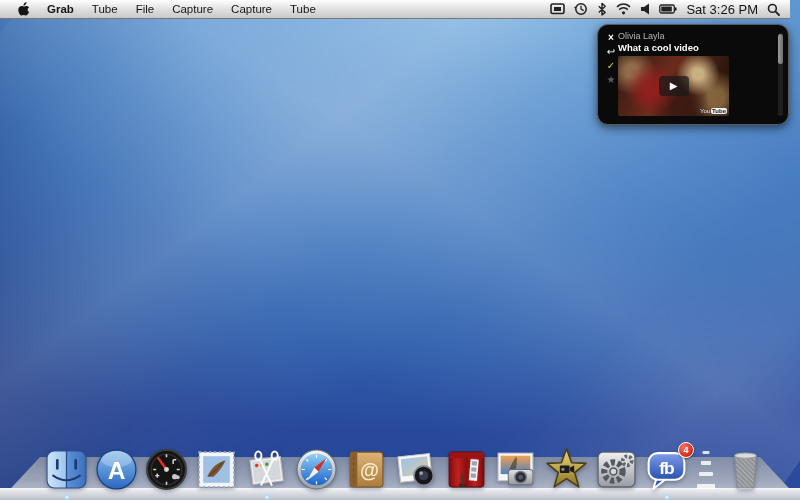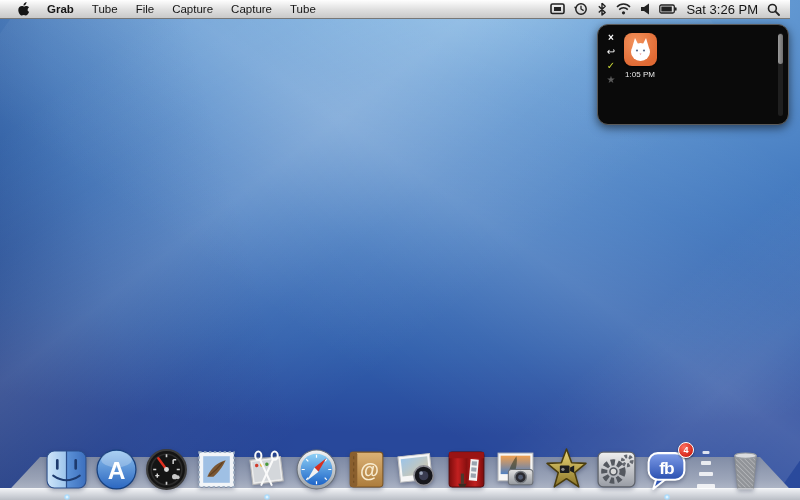--- a/index.html
+++ b/index.html
@@ -170,6 +170,19 @@
     <span class="act-accept">✓</span>
     <span class="act-fav">★</span>
   </div>
+  <div class="p-main">
+    <div class="p-sender">Olivia Layla</div>
+    <div class="p-title">What a cool video</div>
+    <div class="p-video">
+      <div class="p-play">
+        <span>▶</span>
+      </div>
+      <div class="p-watermark">
+        <span class="wm-you">You</span>
+        <span class="wm-tube">Tube</span>
+      </div>
+    </div>
+  </div>
   <div class="p-right">
     <div class="p-avatar">
       <svg width="33" height="33" viewBox="0 0 33 33">

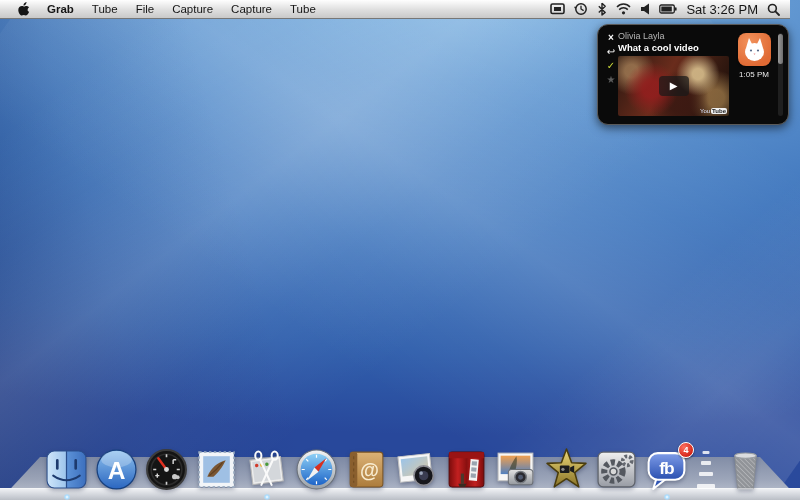--- a/index.html
+++ b/index.html
@@ -183,19 +183,6 @@
       </div>
     </div>
   </div>
-  <div class="p-right">
-    <div class="p-avatar">
-      <svg width="33" height="33" viewBox="0 0 33 33">
-        <polygon points="8,15 11,5 15,13" fill="#fff"></polygon>
-        <polygon points="18,13 22,5 25,15" fill="#fff"></polygon>
-        <ellipse cx="16.5" cy="19" rx="9.5" ry="9" fill="#fff"></ellipse>
-        <circle cx="13" cy="17.5" r="1.1" fill="#5a6a8a"></circle>
-        <circle cx="20" cy="17.5" r="1.1" fill="#5a6a8a"></circle>
-        <polygon points="15.5,20.5 17.5,20.5 16.5,22" fill="#e89090"></polygon>
-      </svg>
-    </div>
-    <div class="p-time">1:05 PM</div>
-  </div>
   <div class="p-scroll">
     <div class="p-thumb"></div>
   </div>

